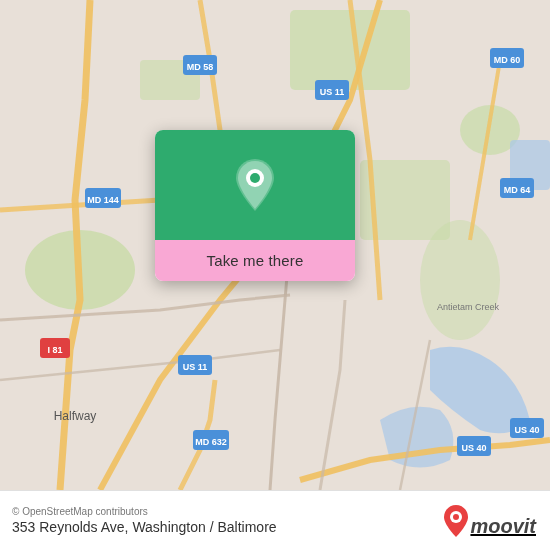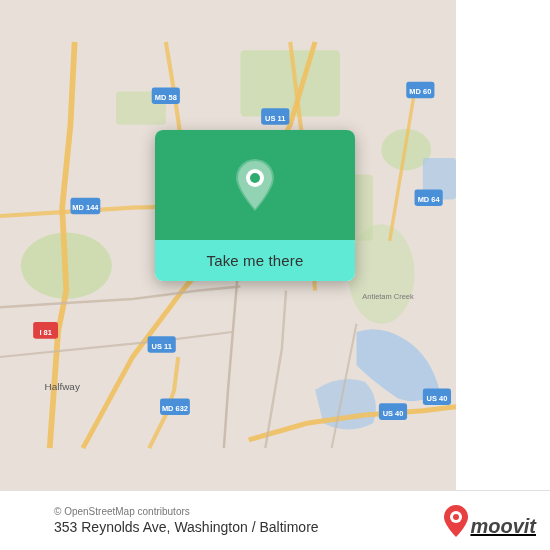--- a/index.html
+++ b/index.html
@@ -12,7 +12,7 @@
     }
 
     #map-container {
-      width: 456px;
+      width: 550px;
       height: 490px;
       position: relative;
       overflow: hidden;

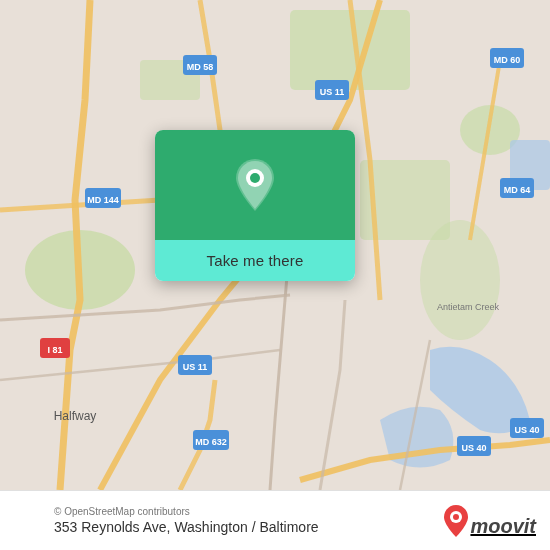--- a/index.html
+++ b/index.html
@@ -56,7 +56,7 @@
     }
 
     .popup-button {
-      background: #5eead4;
+      background: #f9a8d4;
       color: #333;
       font-size: 15px;
       font-weight: 500;

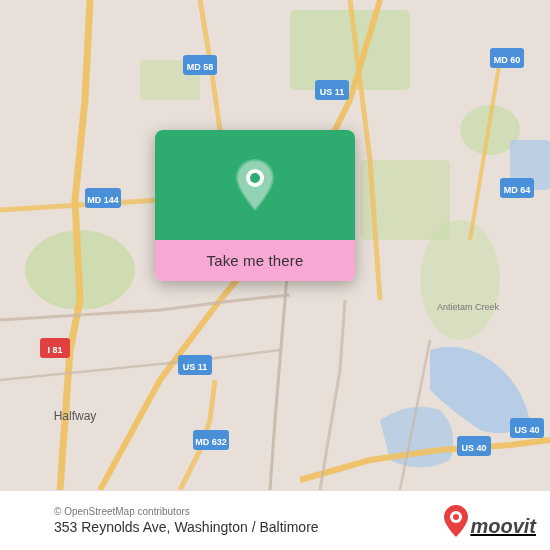--- a/index.html
+++ b/index.html
@@ -97,7 +97,6 @@
       display: flex;
       flex-direction: column;
       gap: 2px;
-      margin-left: 42px;
     }
 
     .footer-attribution {

